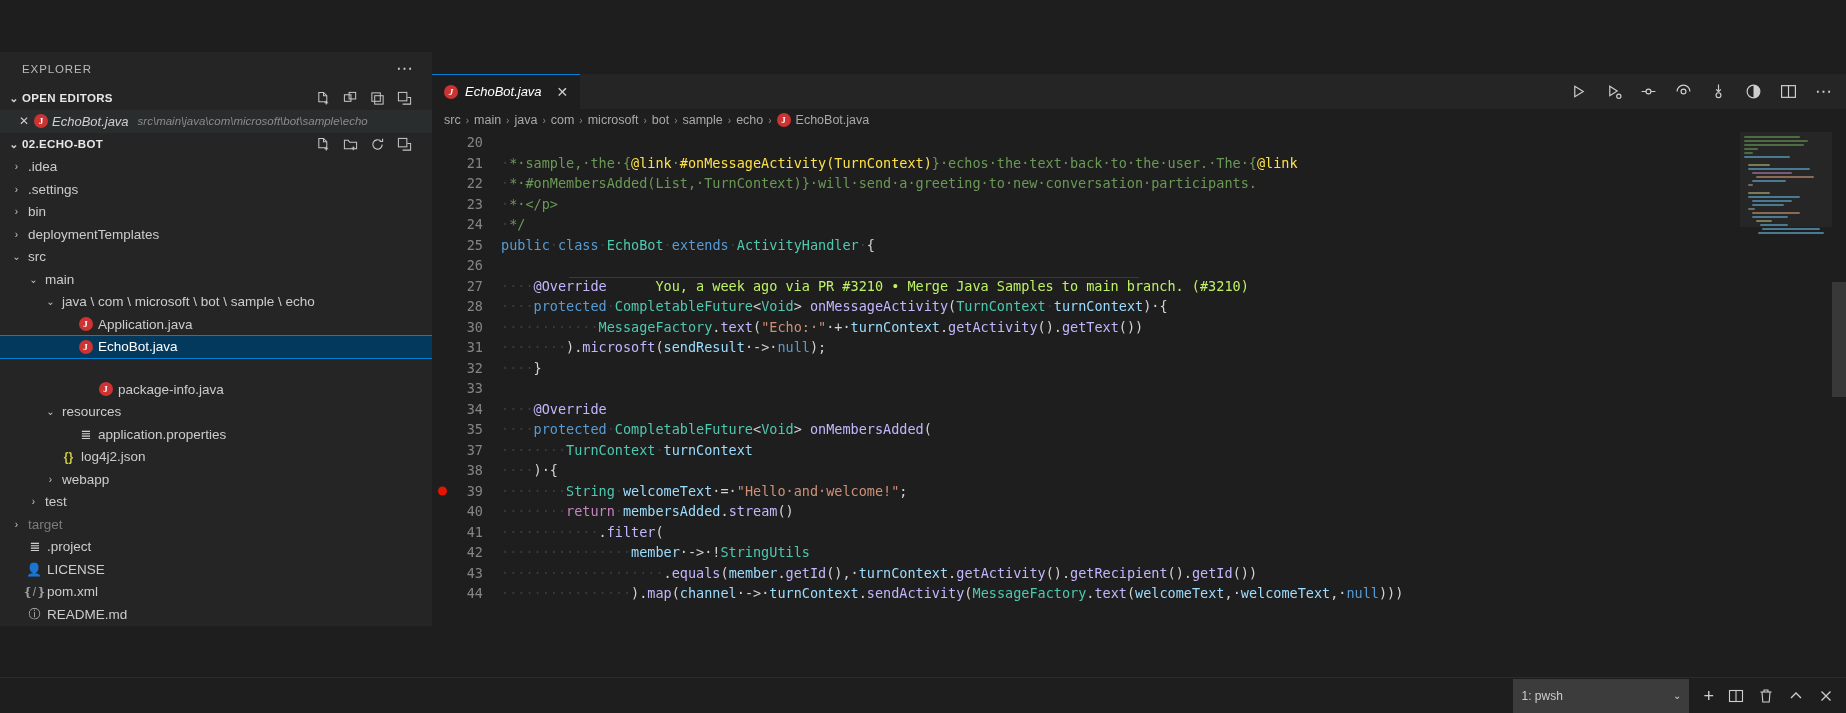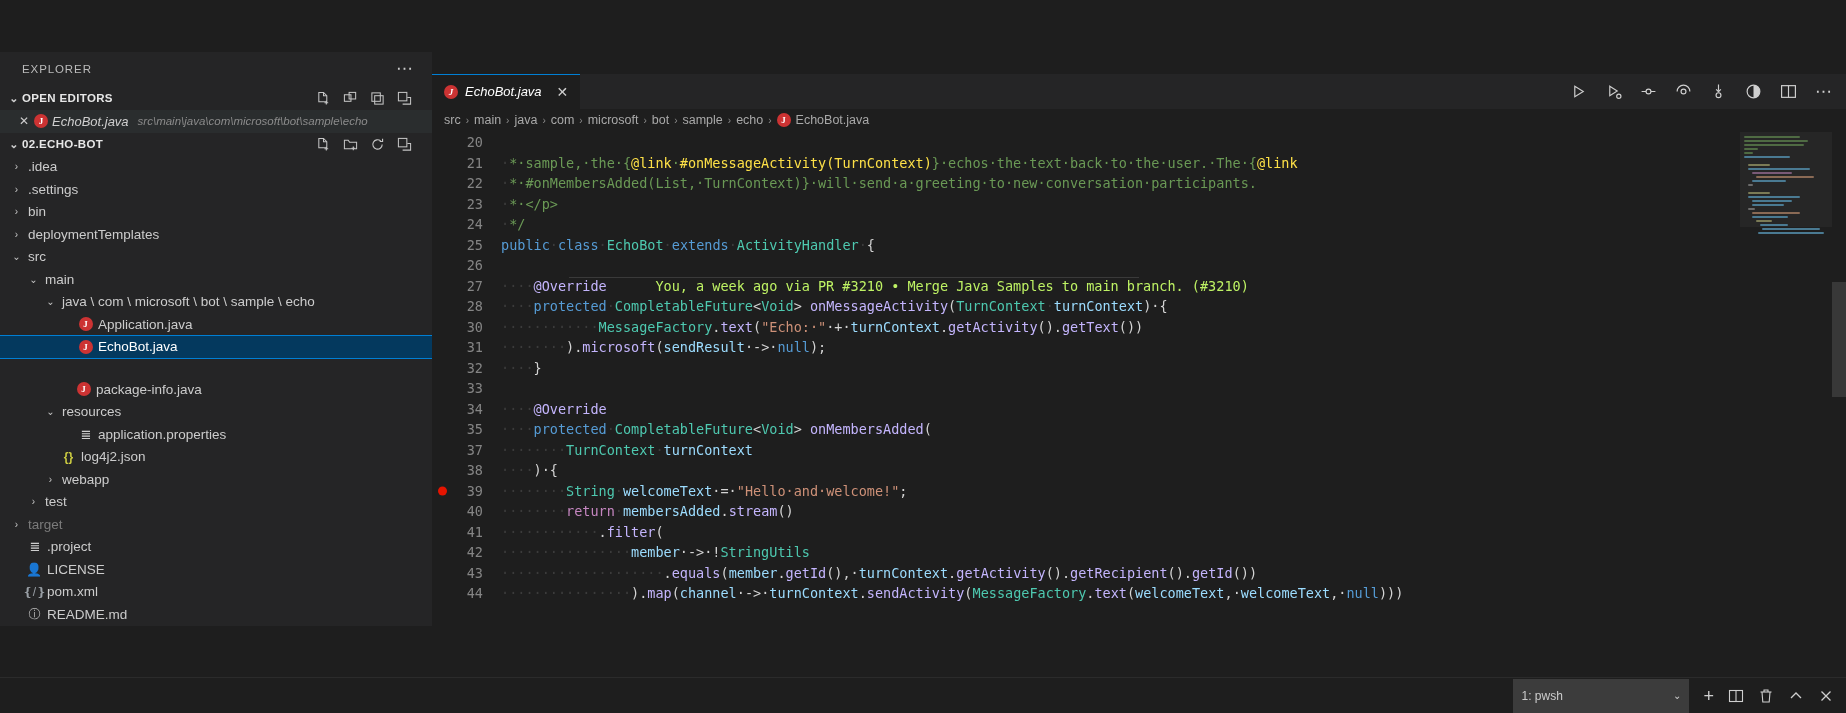--- a/index.html
+++ b/index.html
@@ -234,7 +234,7 @@
             </span>
             <span class="lbl">EchoBot.java</span>
           </div>
-          <div class="t-row" style="padding-left: 57px; margin-top: 20px;">
+          <div class="t-row" style="padding-left: 79px; margin-top: 20px;">
             <span class="noc"></span>
             <span class="ic">
               <span class="jicon"></span>

